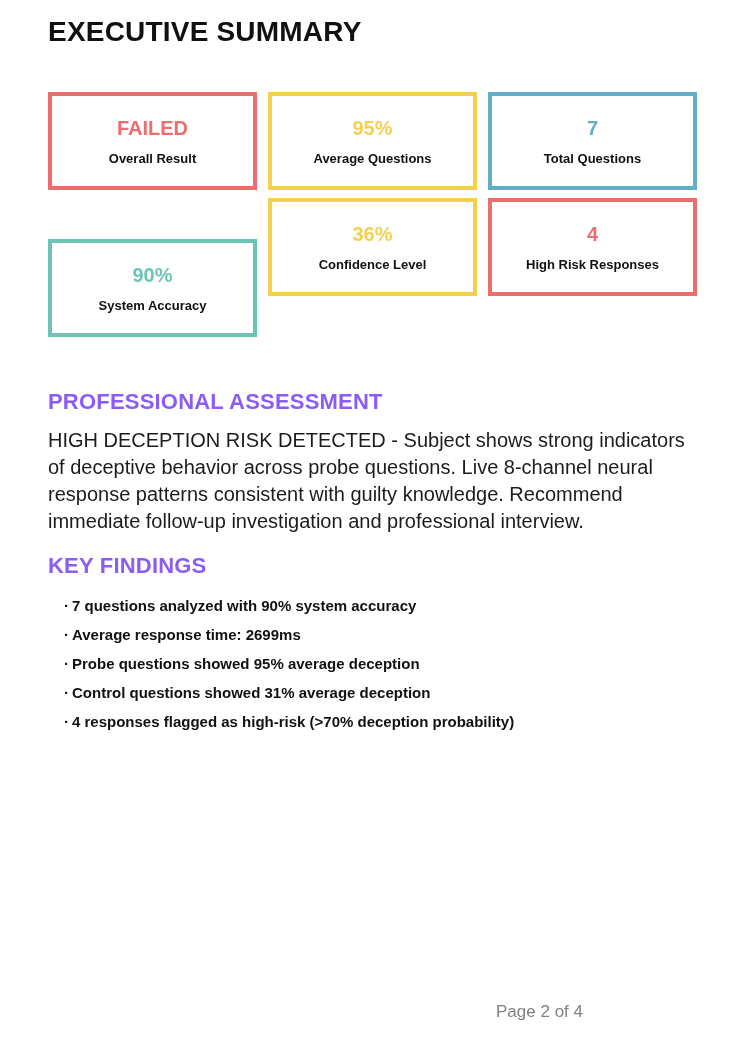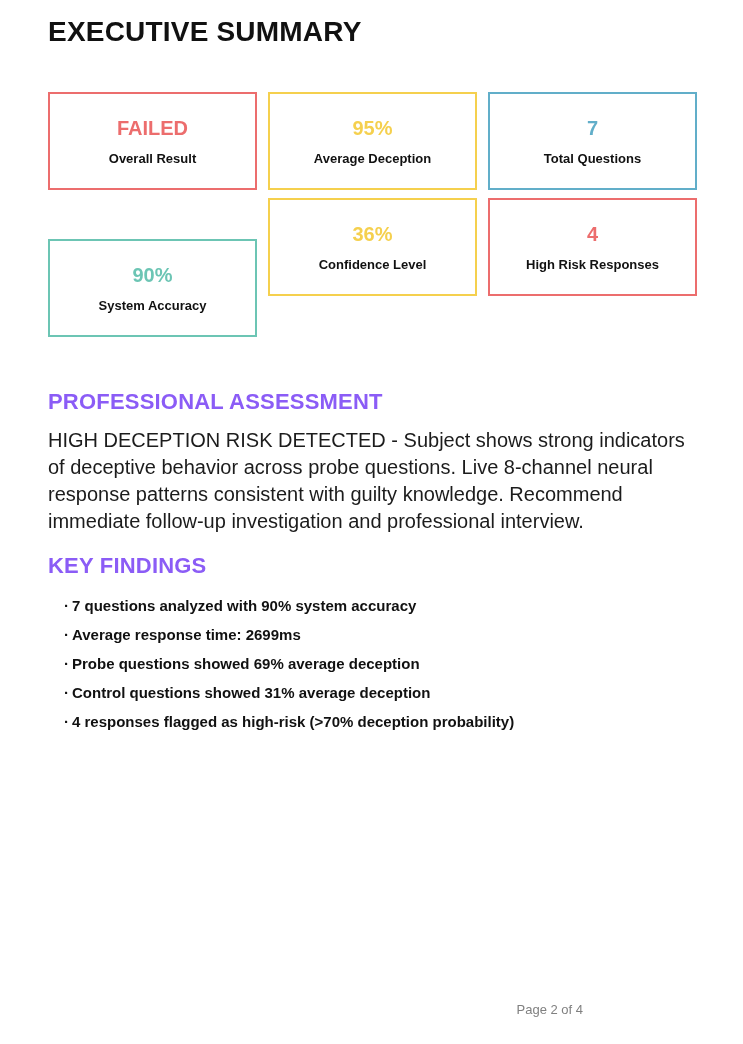--- a/index.html
+++ b/index.html
@@ -36,7 +36,7 @@
   .stat-card {
     height: 98px;
     background: #ffffff;
-    border: 2px solid #22c55e;
+    border: 4px solid #22c55e;
     display: flex;
     flex-direction: column;
     align-items: center;

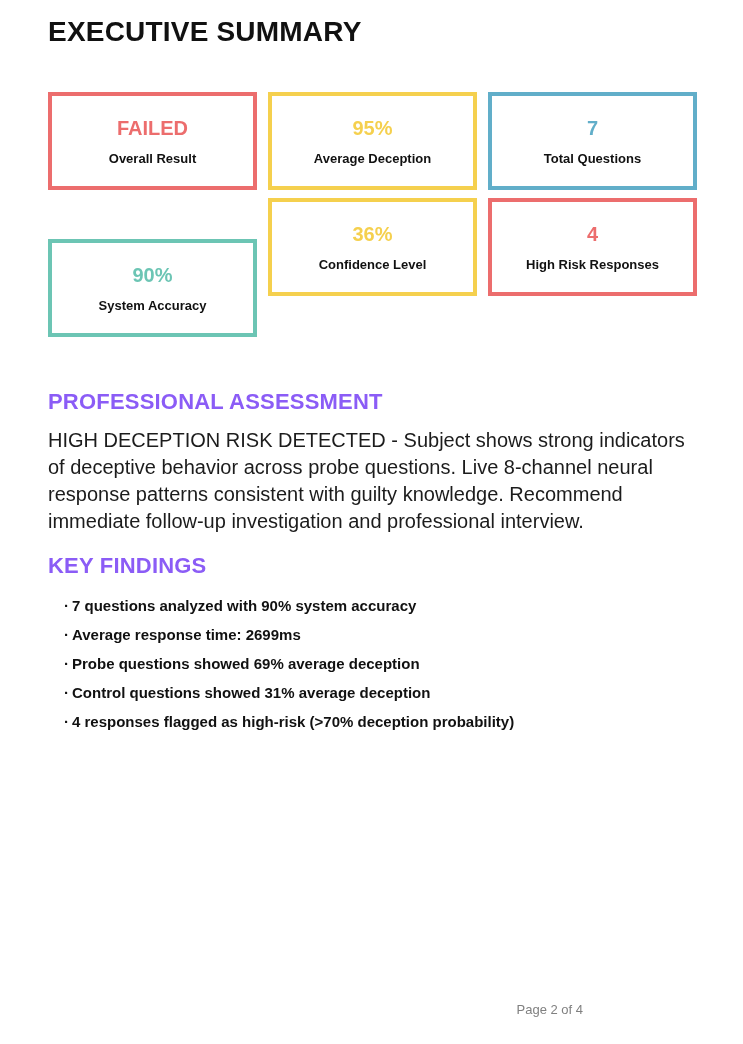--- a/index.html
+++ b/index.html
@@ -115,7 +115,7 @@
 
     <div class="stat-card" style="border-color: rgb(245, 208, 78);">
       <div class="stat-value" style="color: rgb(245, 208, 78);">95%</div>
-      <div class="stat-label">Average Deception</div>
+      <div class="stat-label">Average Questions</div>
     </div>
 
     <div class="stat-card" style="border-color: rgb(97, 174, 201);">

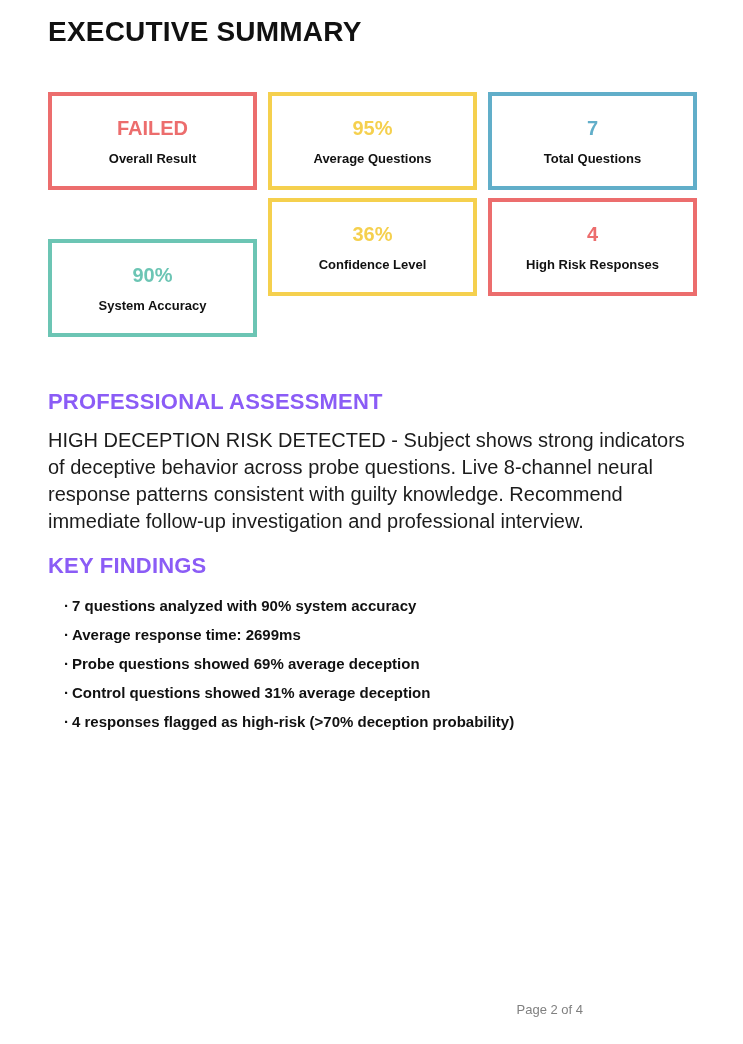--- a/index.html
+++ b/index.html
@@ -157,7 +157,7 @@
     </li>
     <li>
       <span class="bullet-dot">·</span>
-      <span>Probe questions showed 69% average deception</span>
+      <span>Probe questions showed 95% average deception</span>
     </li>
     <li>
       <span class="bullet-dot">·</span>

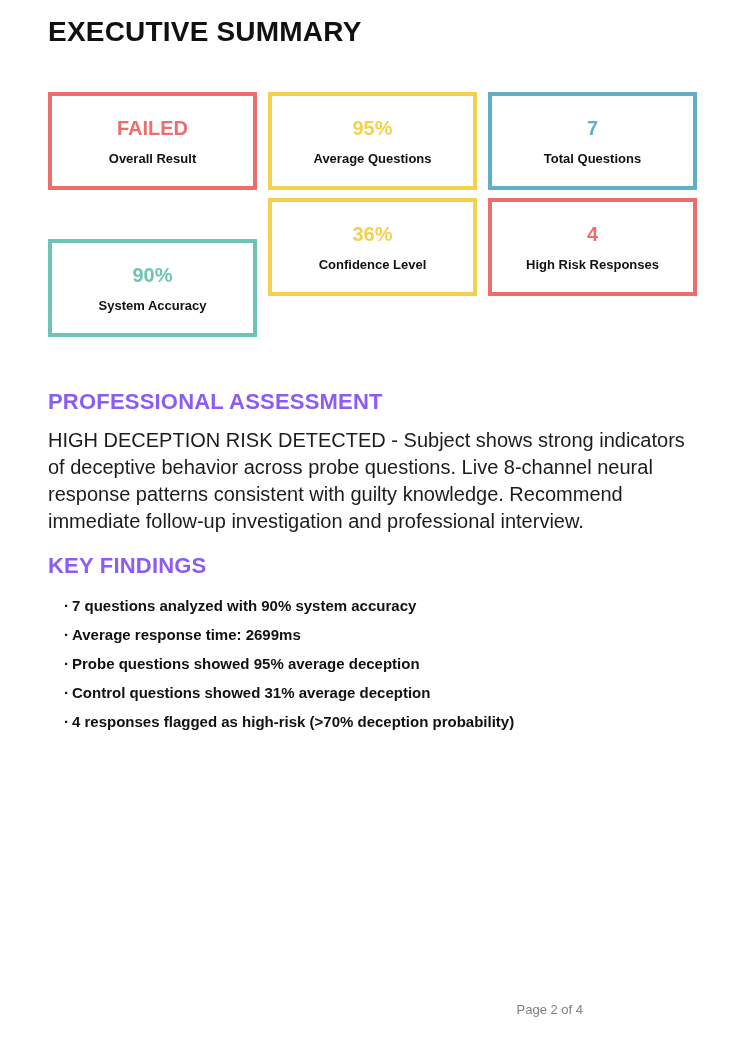--- a/index.html
+++ b/index.html
@@ -94,7 +94,7 @@
     position: absolute;
     top: 1003px;
     right: 46px;
-    font-size: 13px;
+    font-size: 17px;
     color: #808080;
     line-height: 1;
   }

